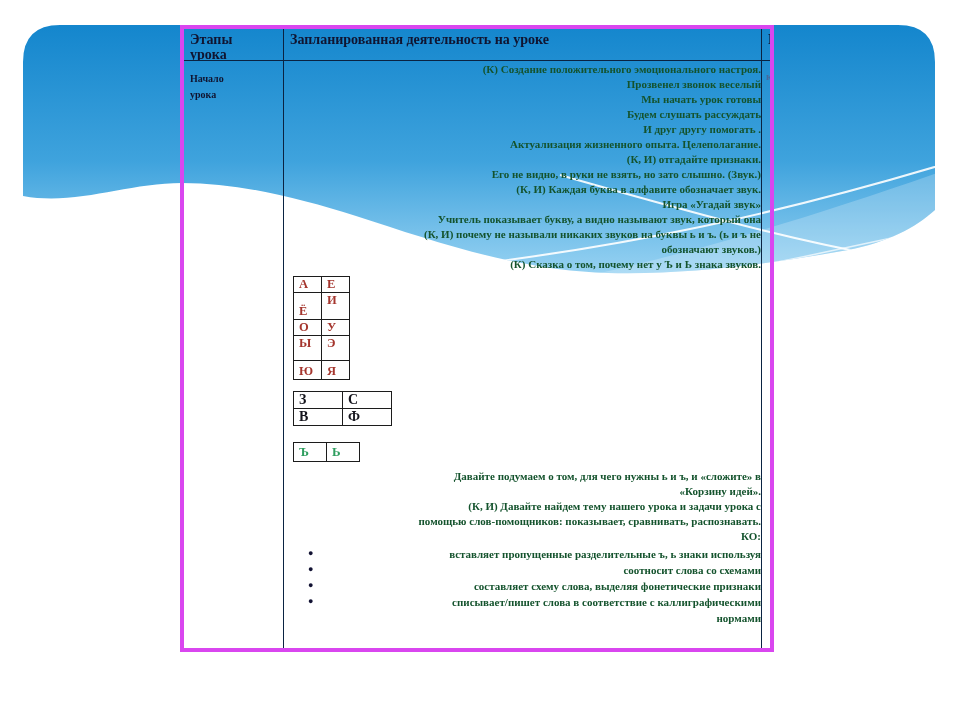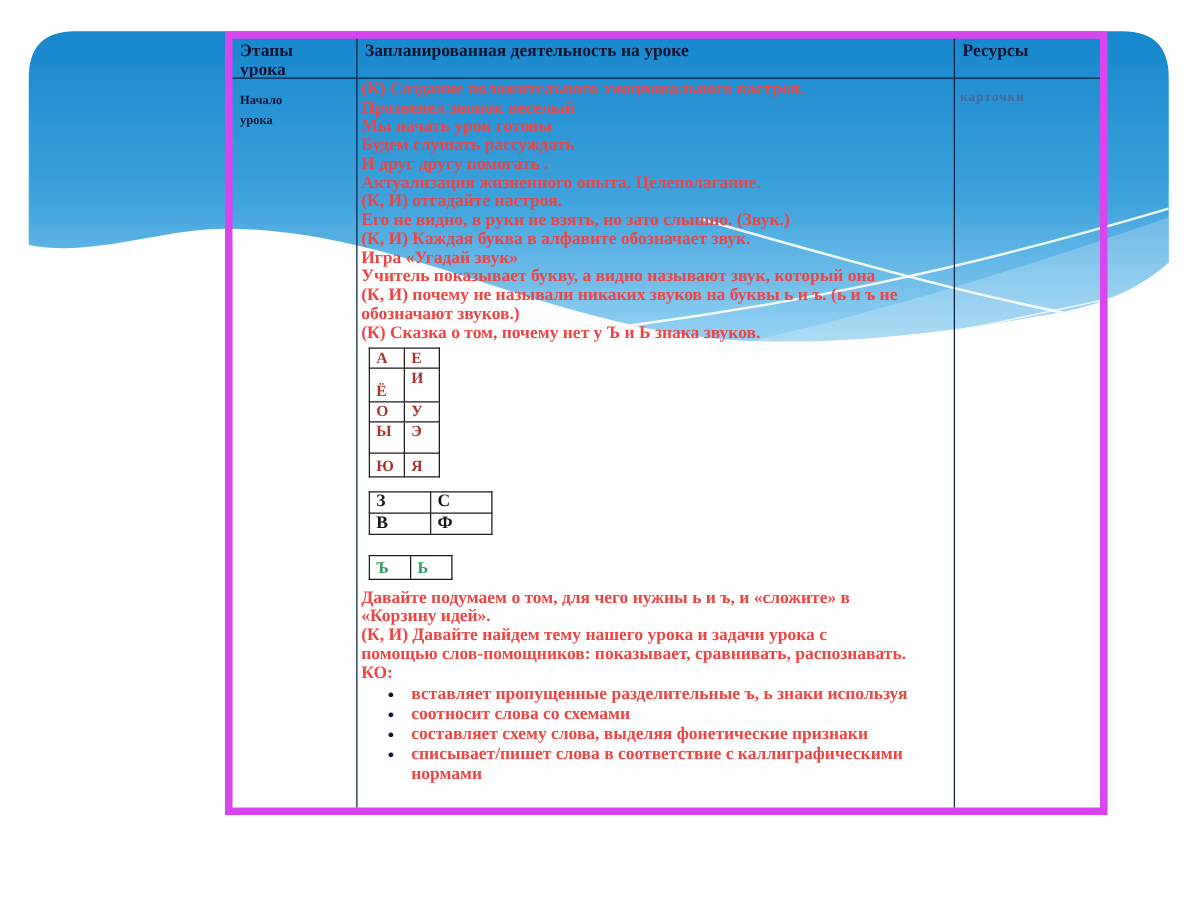--- a/index.html
+++ b/index.html
@@ -10,9 +10,9 @@
   .bg{position:absolute;left:0;top:0;}
   
   .ltable{
-    position:absolute;left:180px;top:25px;width:706px;height:627px;
+    position:absolute;left:180px;top:25px;width:594px;height:627px;
     display:grid;grid-template-columns:100px 478px 1fr;grid-template-rows:32px 1fr;
-    border:6px solid #d946ef;box-sizing:border-box;
+    border:4px solid #d946ef;box-sizing:border-box;
   }
   .cell{box-sizing:border-box;color:#101430;font-weight:700;overflow:hidden;}
   .cell.cr{border-right:1px solid #0a2342;}

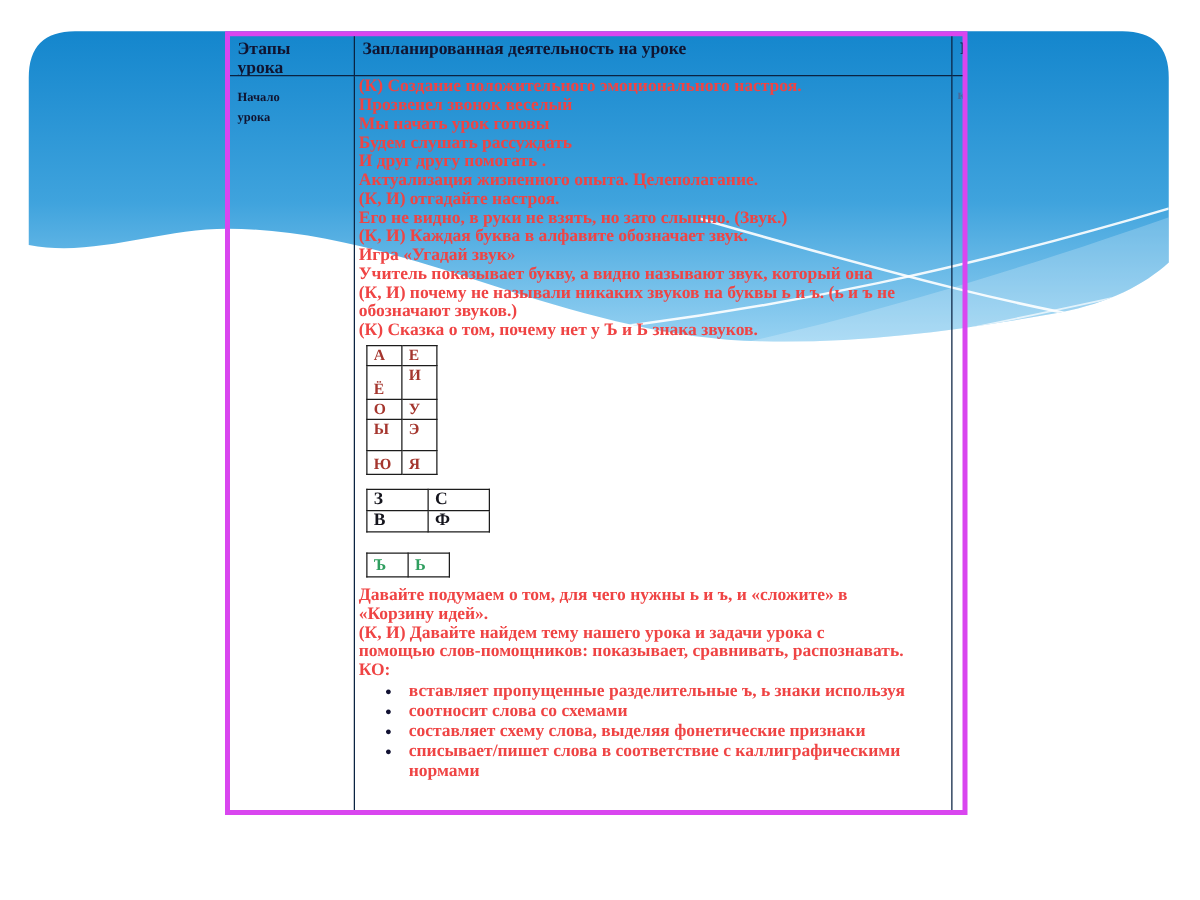--- a/index.html
+++ b/index.html
@@ -25,7 +25,7 @@
   .res-txt{font-size:11px;letter-spacing:0.6px;color:#47699c;font-weight:700;}
   
   .act{padding:1px 0 0 3px;position:relative;}
-  .ln{white-space:nowrap;font-size:14px;line-height:15px;font-weight:700;color:#ef4444;}
+  .ln{white-space:nowrap;font-size:11px;line-height:15px;font-weight:700;color:#14532d;text-align:right;}
   .lgrid{border-collapse:collapse;margin-left:6px;}
   .lgrid td{border:1px solid #1c1c1c;padding:0 0 0 5px;box-sizing:border-box;vertical-align:middle;}
   .vowels{margin-top:4px;}

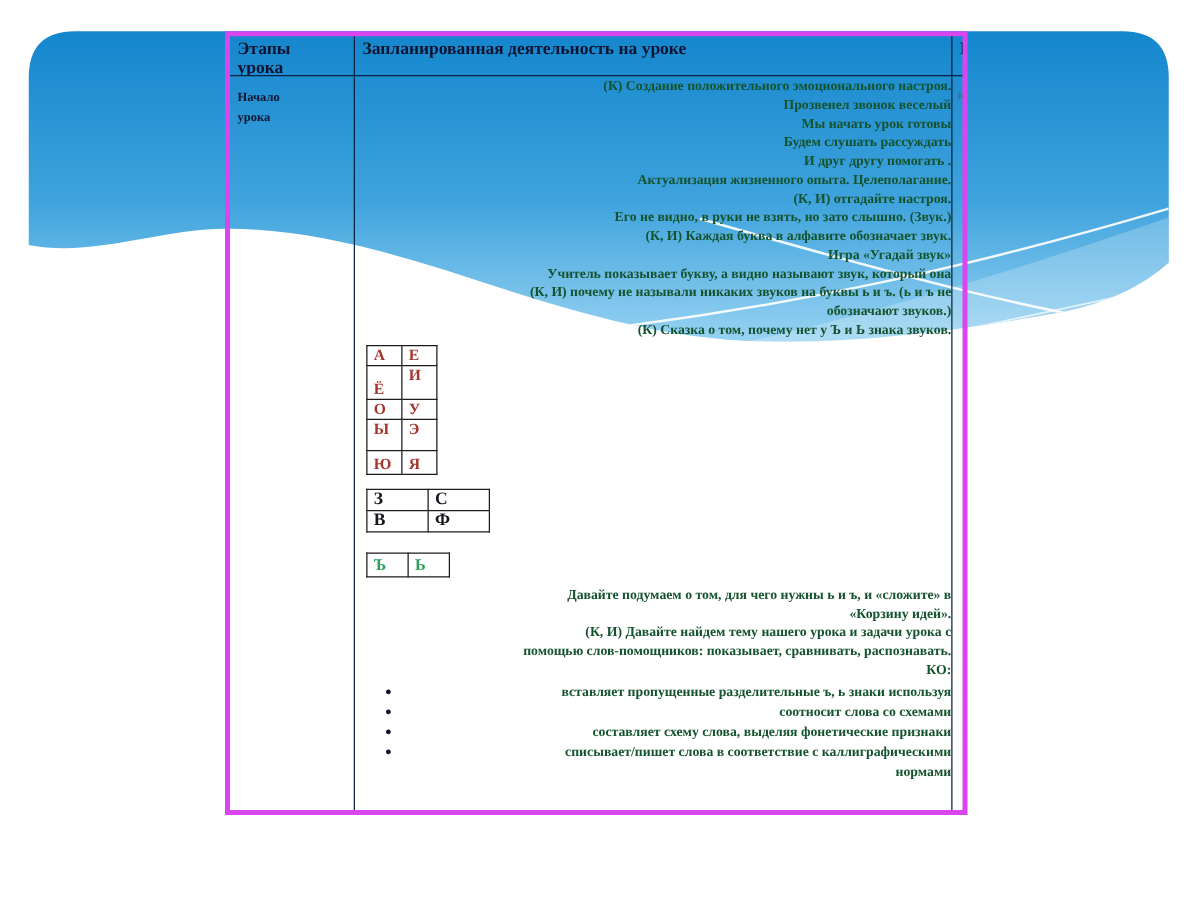--- a/index.html
+++ b/index.html
@@ -106,7 +106,7 @@
         <div class="ln">Будем слушать рассуждать</div>
         <div class="ln">И друг другу помогать .</div>
         <div class="ln">Актуализация жизненного опыта. Целеполагание.</div>
-        <div class="ln">(К, И) отгадайте  настроя.</div>
+        <div class="ln">(К, И) отгадайте  признаки.</div>
         <div class="ln">Его не видно, в руки не взять, но зато слышно. (Звук.)</div>
         <div class="ln">(К, И) Каждая буква в алфавите обозначает звук.</div>
         <div class="ln">Игра «Угадай звук»</div>

